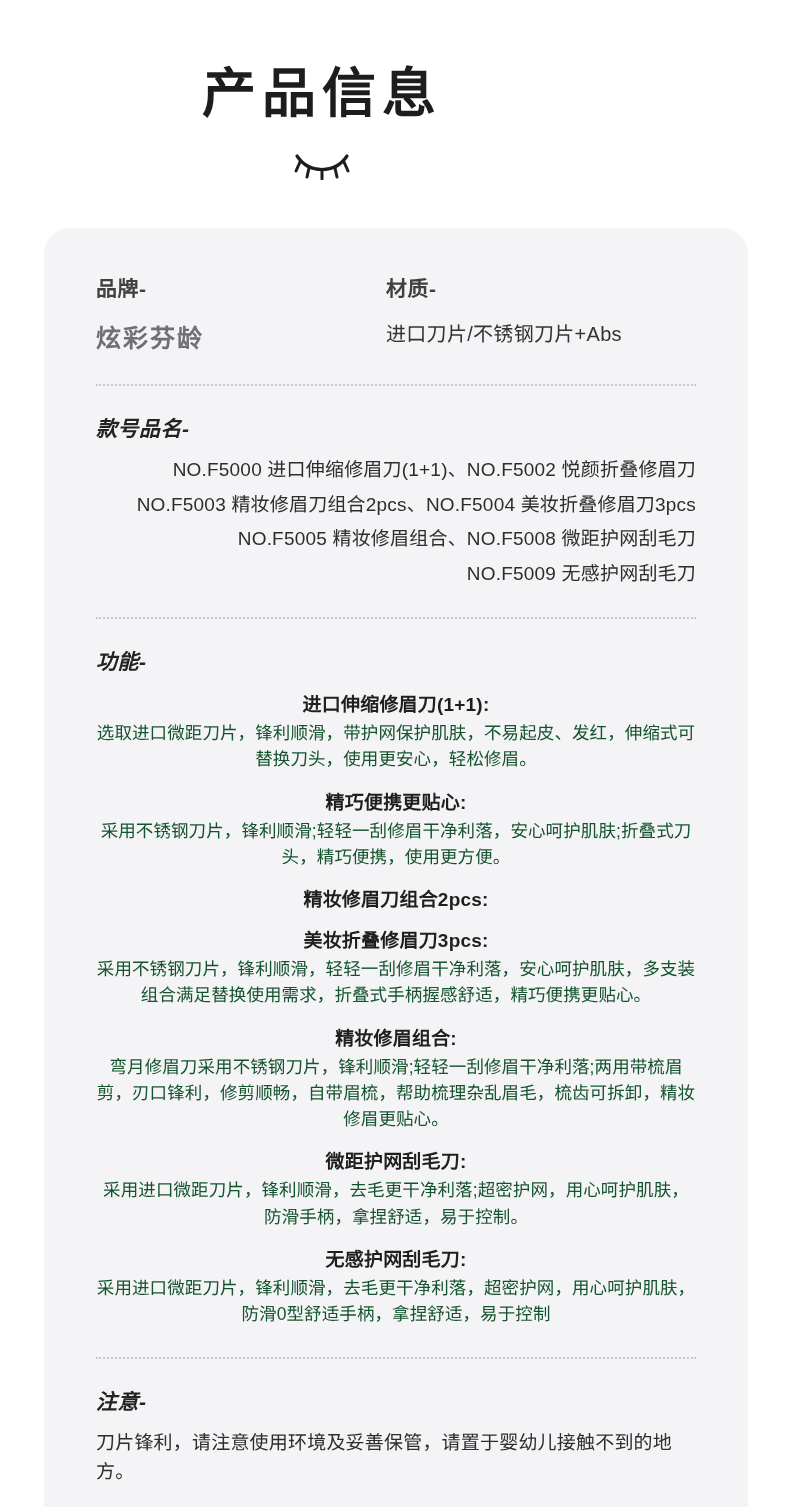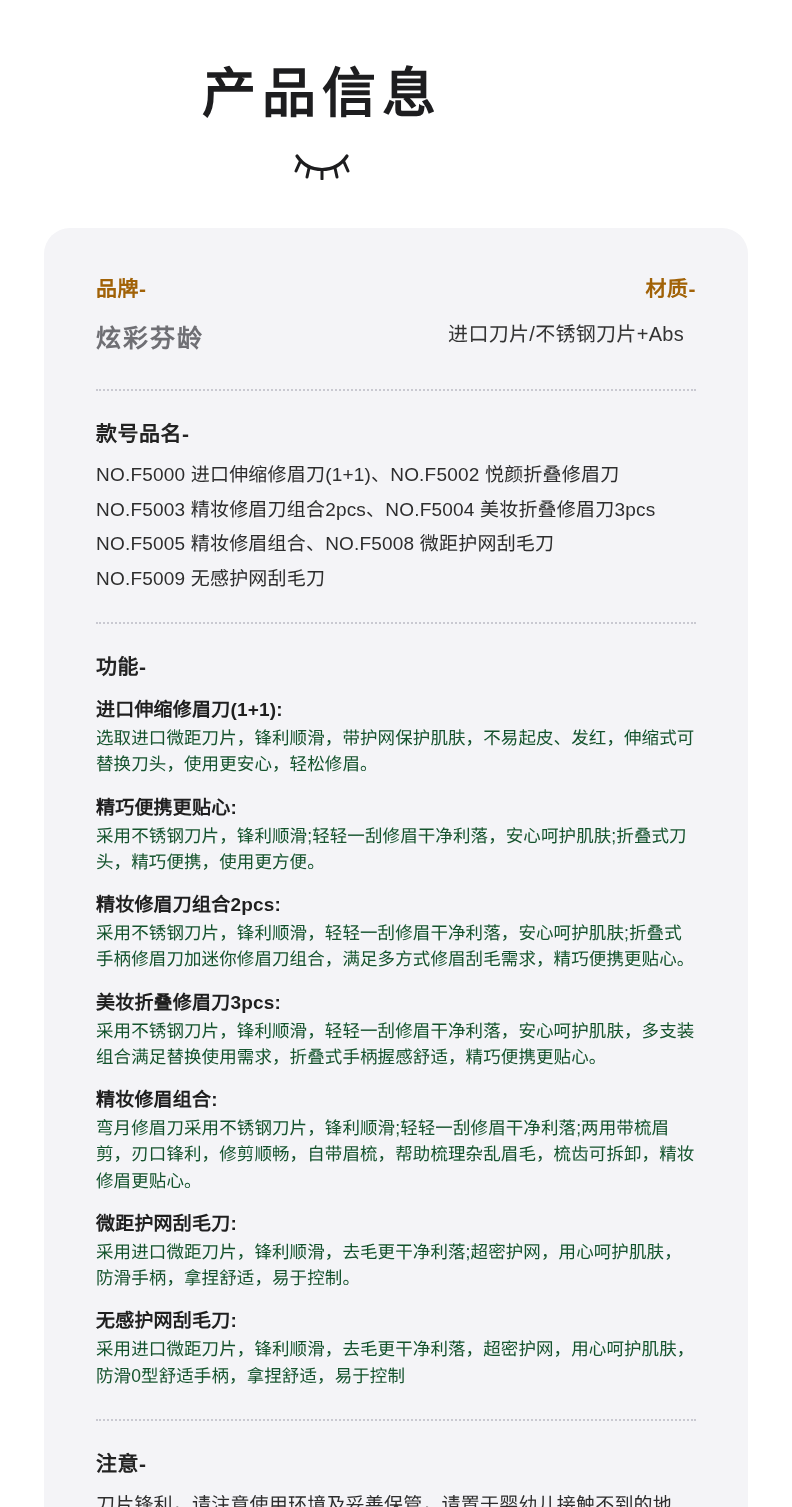--- a/index.html
+++ b/index.html
@@ -69,7 +69,7 @@
   .field-label {
     font-size: 21px;
     font-weight: bold;
-    color: #a16207;
+    color: #404040;
     margin: 0 0 16px 0;
     letter-spacing: 0.5px;
   }

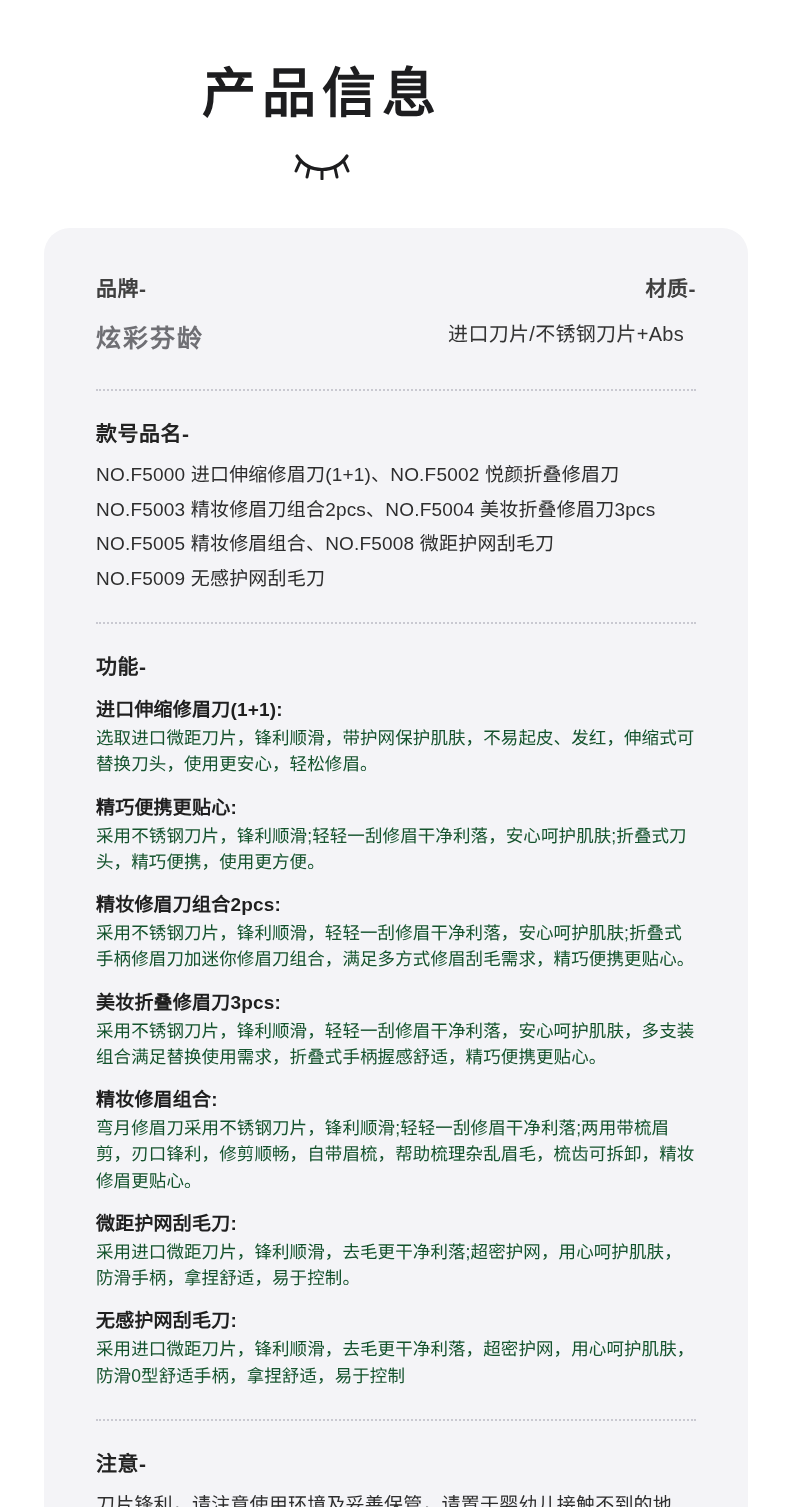--- a/index.html
+++ b/index.html
@@ -64,7 +64,7 @@
     align-items: flex-start;
   }
   .col-brand { width: 290px; }
-  .col-material { flex: 1; text-align: right; }
+  .col-material { flex: 1; }
 
   .field-label {
     font-size: 21px;

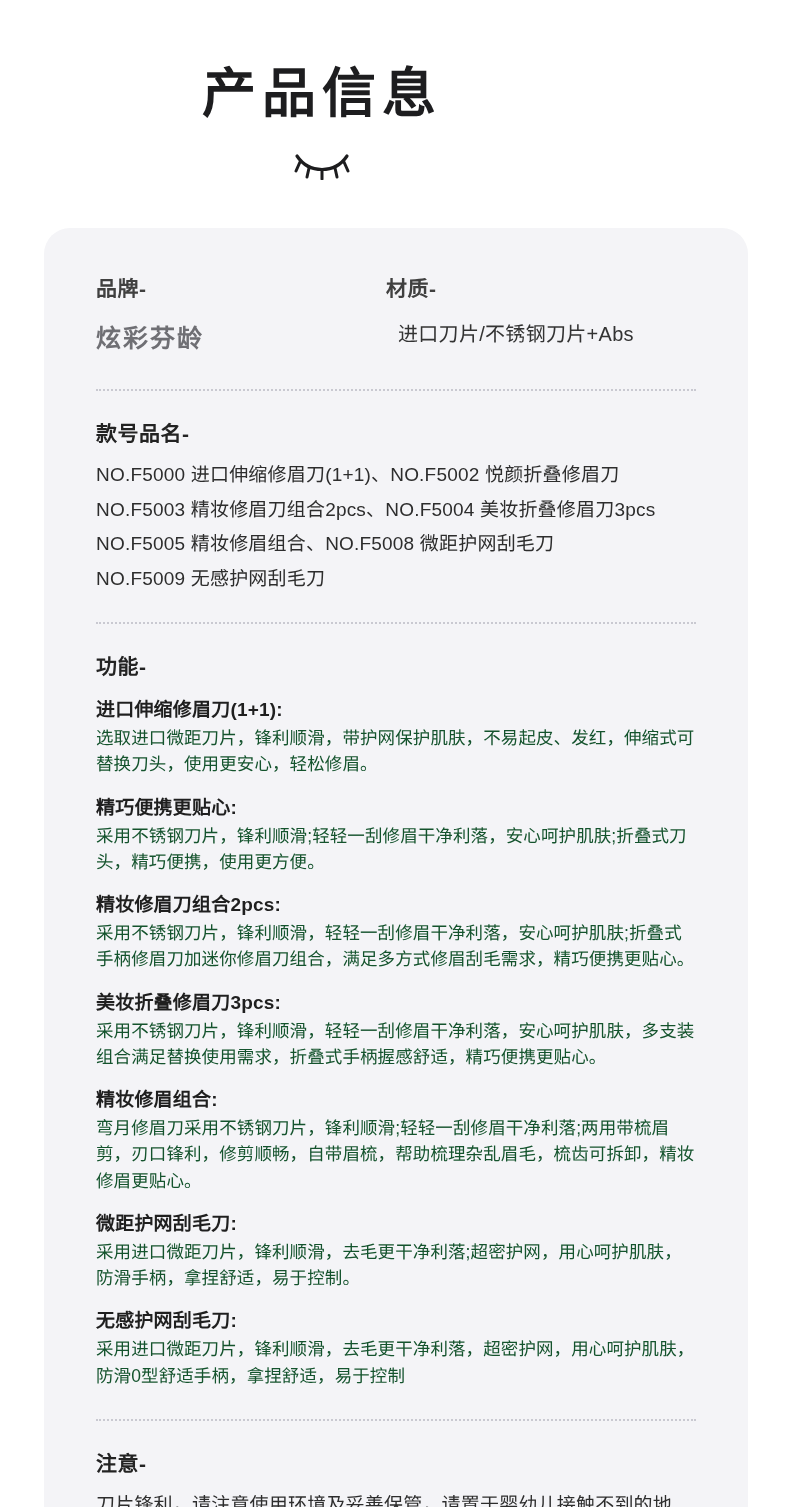--- a/index.html
+++ b/index.html
@@ -83,7 +83,7 @@
   .material-value {
     font-size: 20px;
     color: #333333;
-    margin: 12px;
+    margin: 0;
     letter-spacing: 0.3px;
   }
 

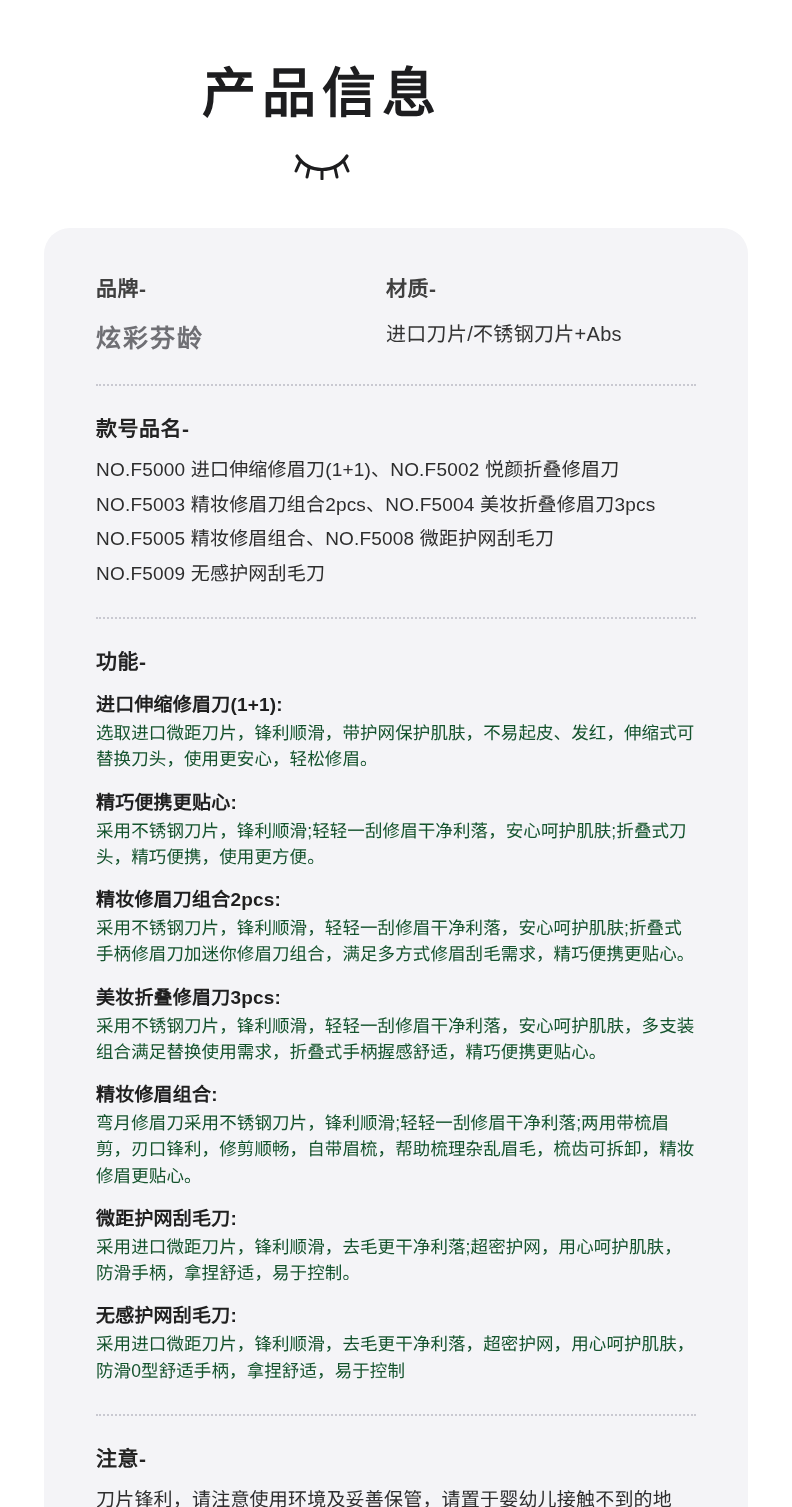--- a/index.html
+++ b/index.html
@@ -100,6 +100,7 @@
     color: #232323;
     margin: 4px 0 14px 0;
     letter-spacing: 0.5px;
+    font-style: italic;
   }
 
   .model-list p {

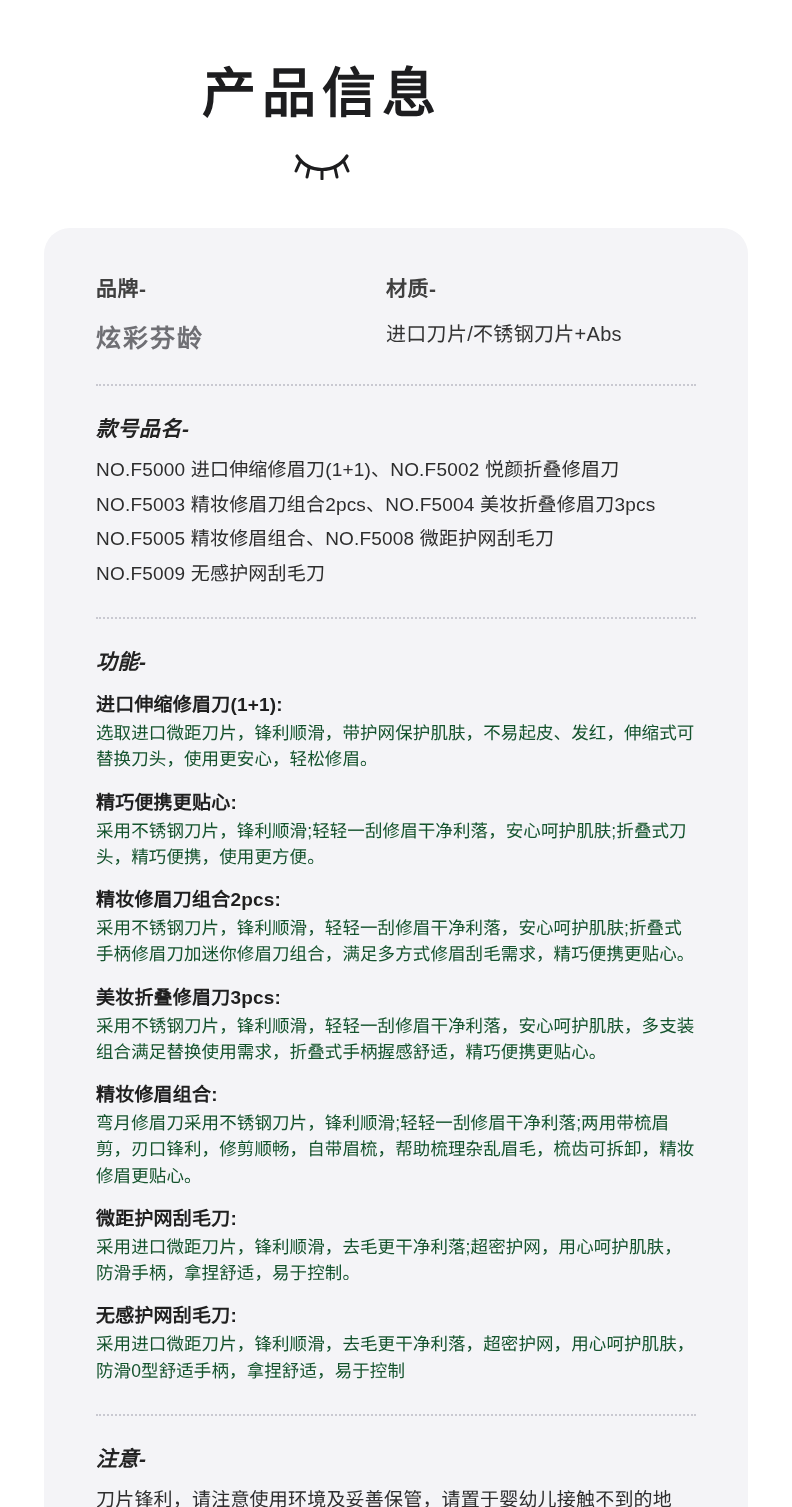--- a/index.html
+++ b/index.html
@@ -109,6 +109,7 @@
     margin: 0 0 7px 0;
     line-height: 1.45;
     letter-spacing: 0.2px;
+    text-align: right;
   }
 
   .feature-block {

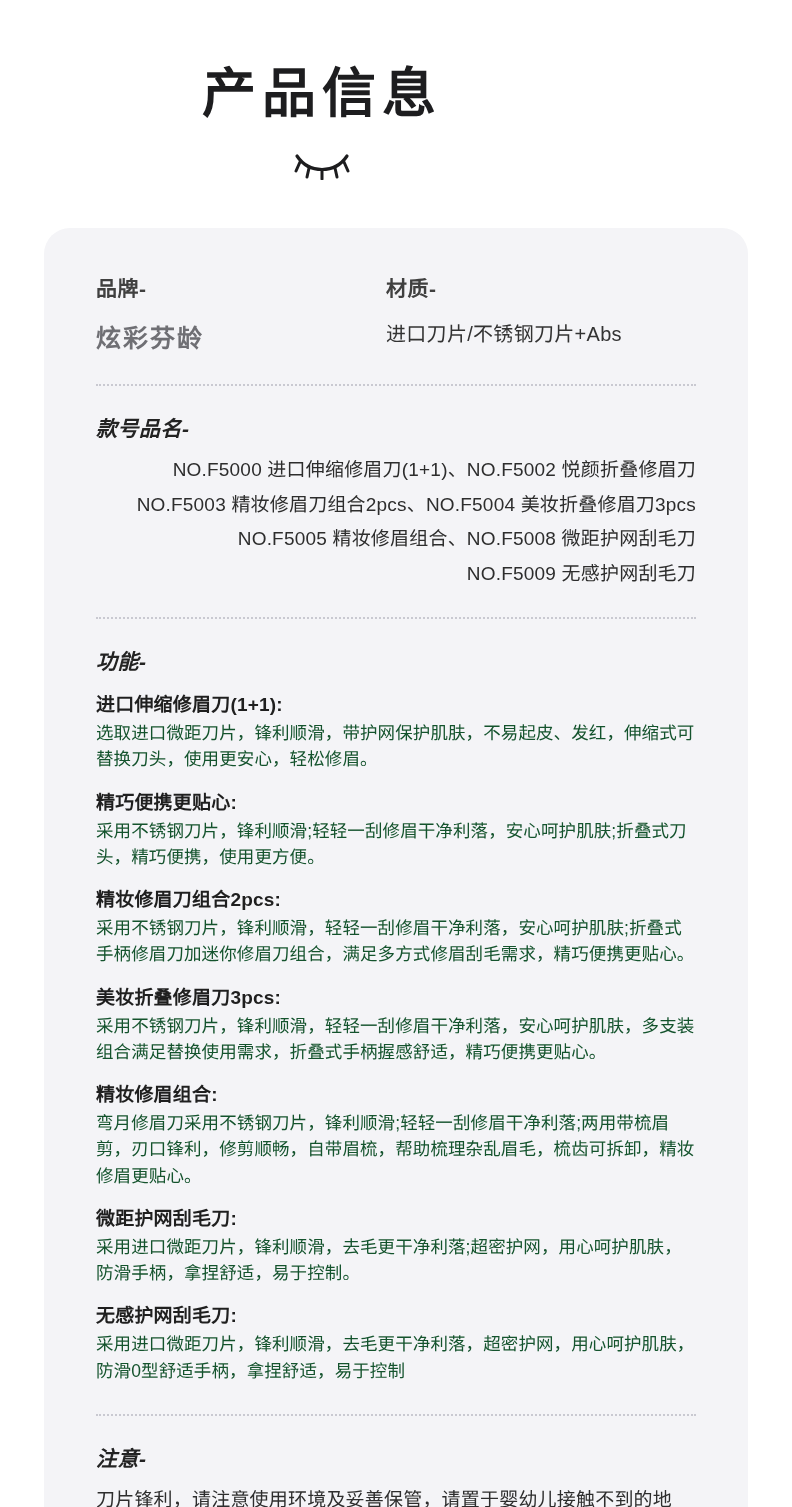--- a/index.html
+++ b/index.html
@@ -114,6 +114,7 @@
 
   .feature-block {
     margin-bottom: 14px;
+    text-align: center;
   }
   .feature-title {
     font-size: 19px;

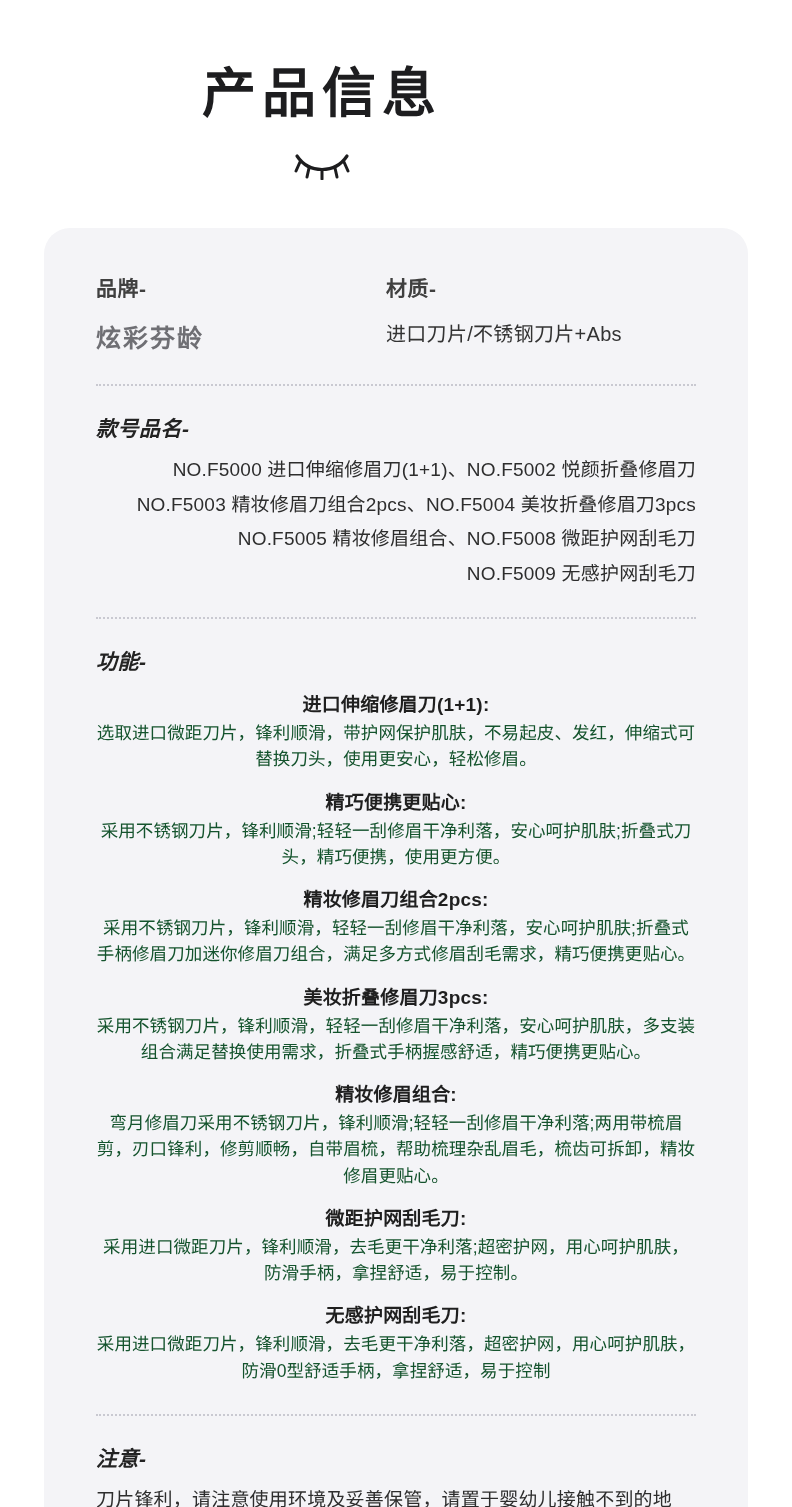--- a/index.html
+++ b/index.html
@@ -200,7 +200,6 @@
 
       <div class="feature-block">
         <p class="feature-title">精妆修眉刀组合2pcs:</p>
-        <p class="feature-desc">采用不锈钢刀片，锋利顺滑，轻轻一刮修眉干净利落，安心呵护肌肤;折叠式手柄修眉刀加迷你修眉刀组合，满足多方式修眉刮毛需求，精巧便携更贴心。</p>
       </div>
 
       <div class="feature-block">

